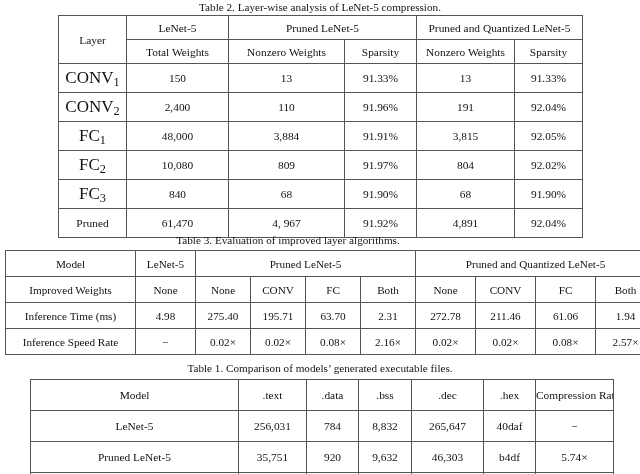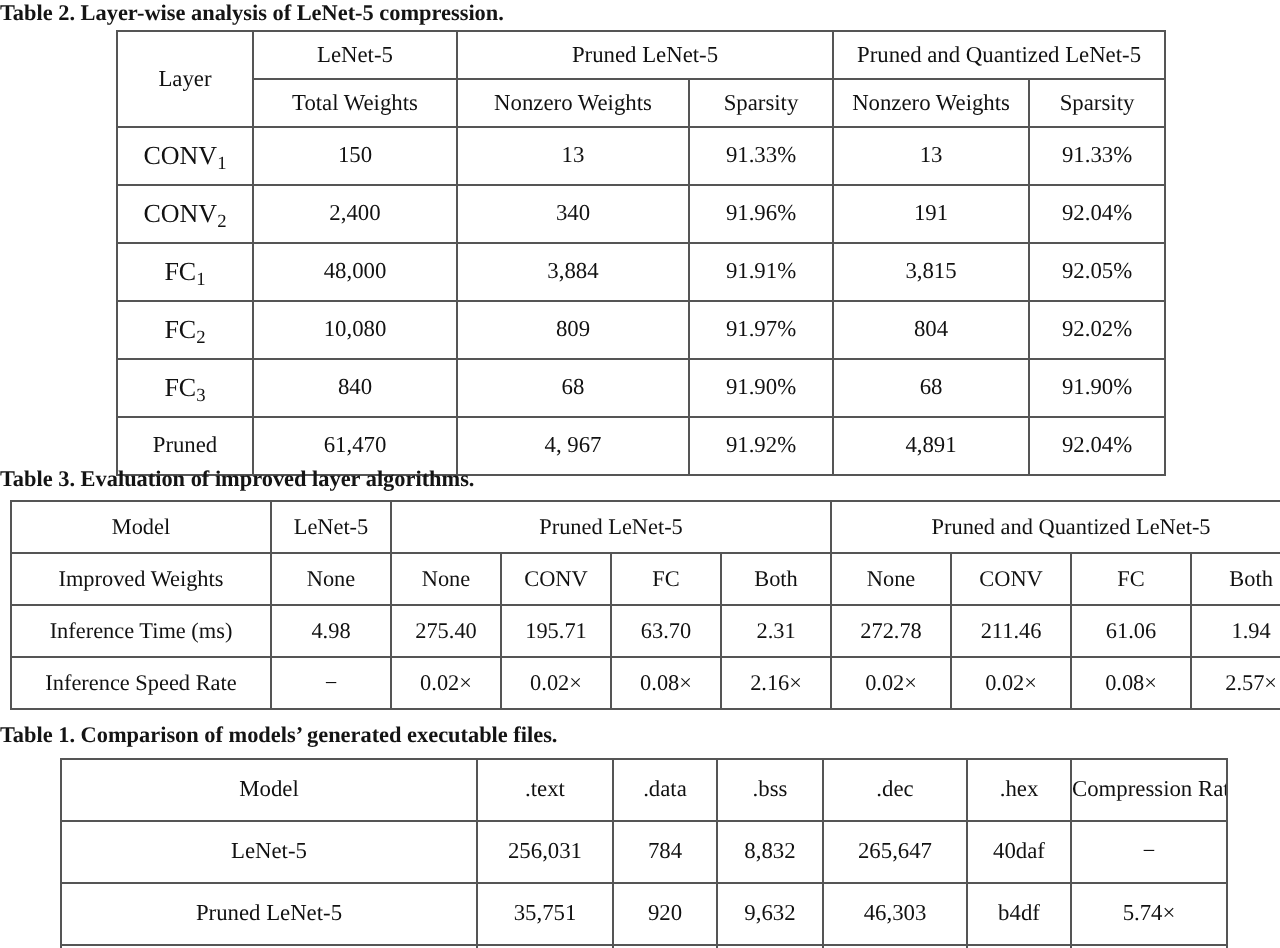--- a/index.html
+++ b/index.html
@@ -22,11 +22,11 @@
   }
 
   .caption {
+    text-align: center;
     font-size: 11.2px;
     line-height: 13px;
     color: #141414;
     white-space: nowrap;
-    font-weight: bold;
   }
 
   table.sci {

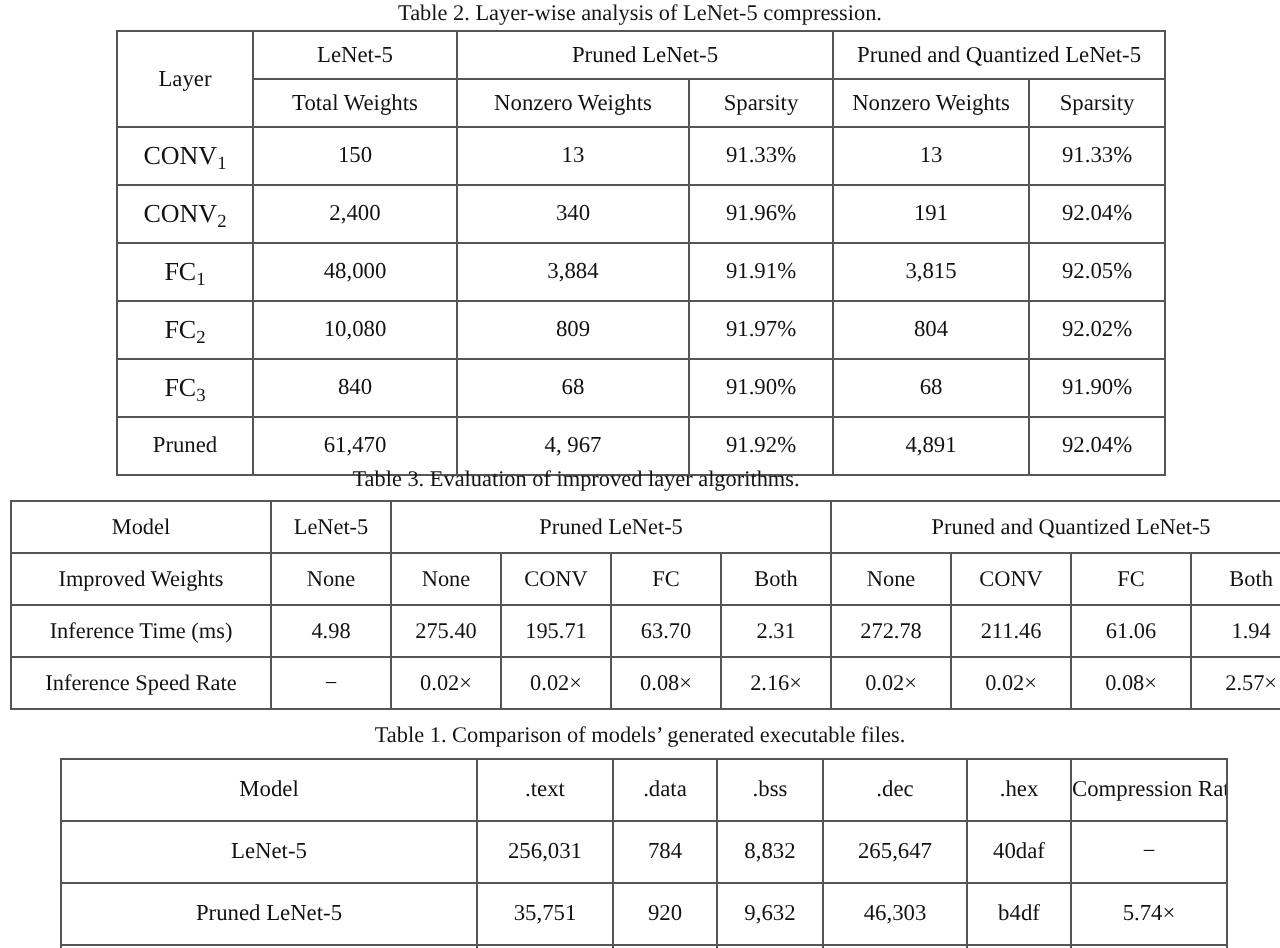--- a/index.html
+++ b/index.html
@@ -118,7 +118,7 @@
     line-height: 0;
   }
   .sub-cell {
-    font-size: 13px;
+    font-size: 17px;
   }
 </style>
 </head>

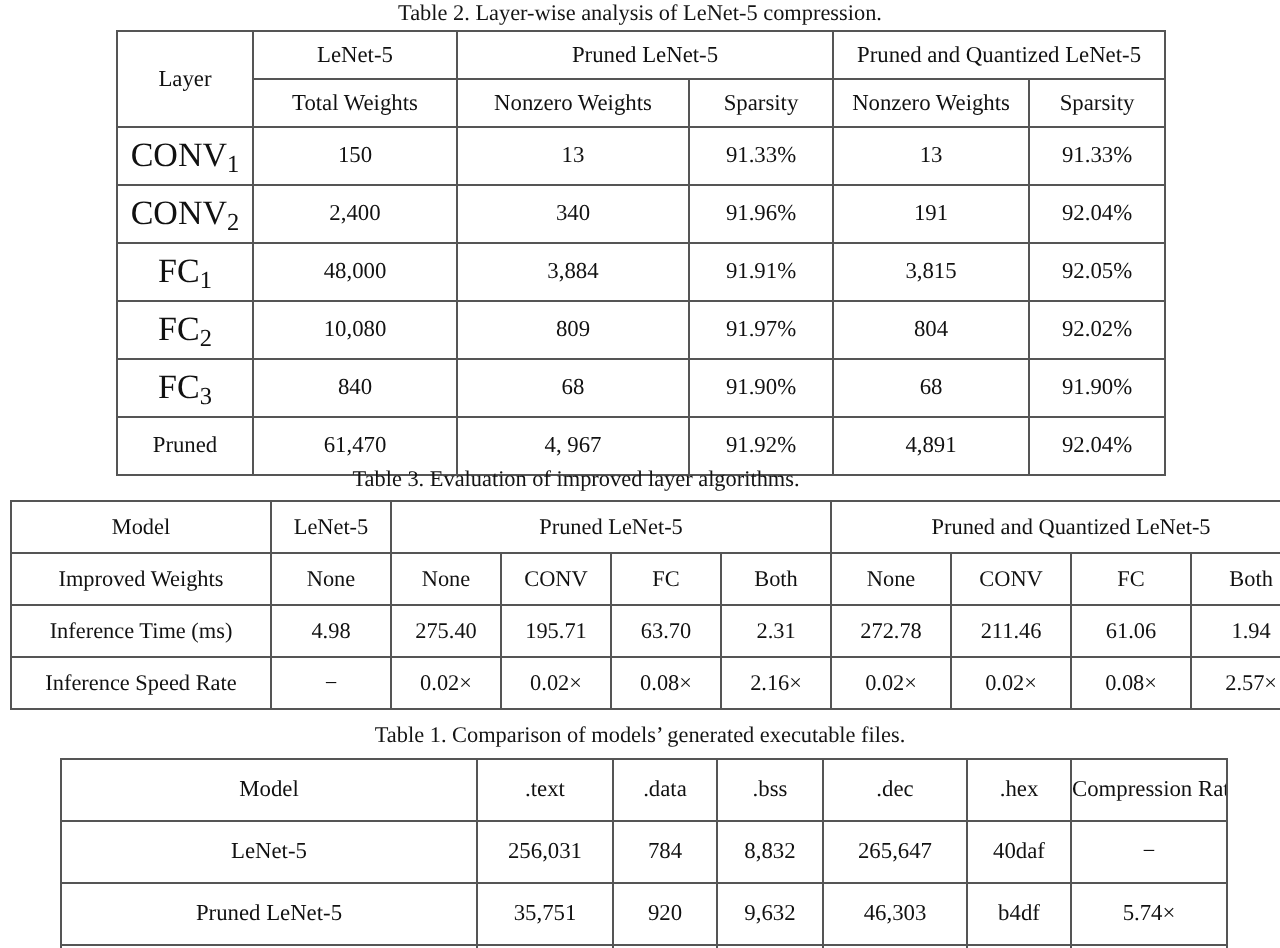--- a/index.html
+++ b/index.html
@@ -165,7 +165,7 @@
           <tr>
             <td><span class="sub-cell">CONV<sub>2</sub></span></td>
             <td>2,400</td>
-            <td>340</td>
+            <td>110</td>
             <td>91.96%</td>
             <td>191</td>
             <td>92.04%</td>

